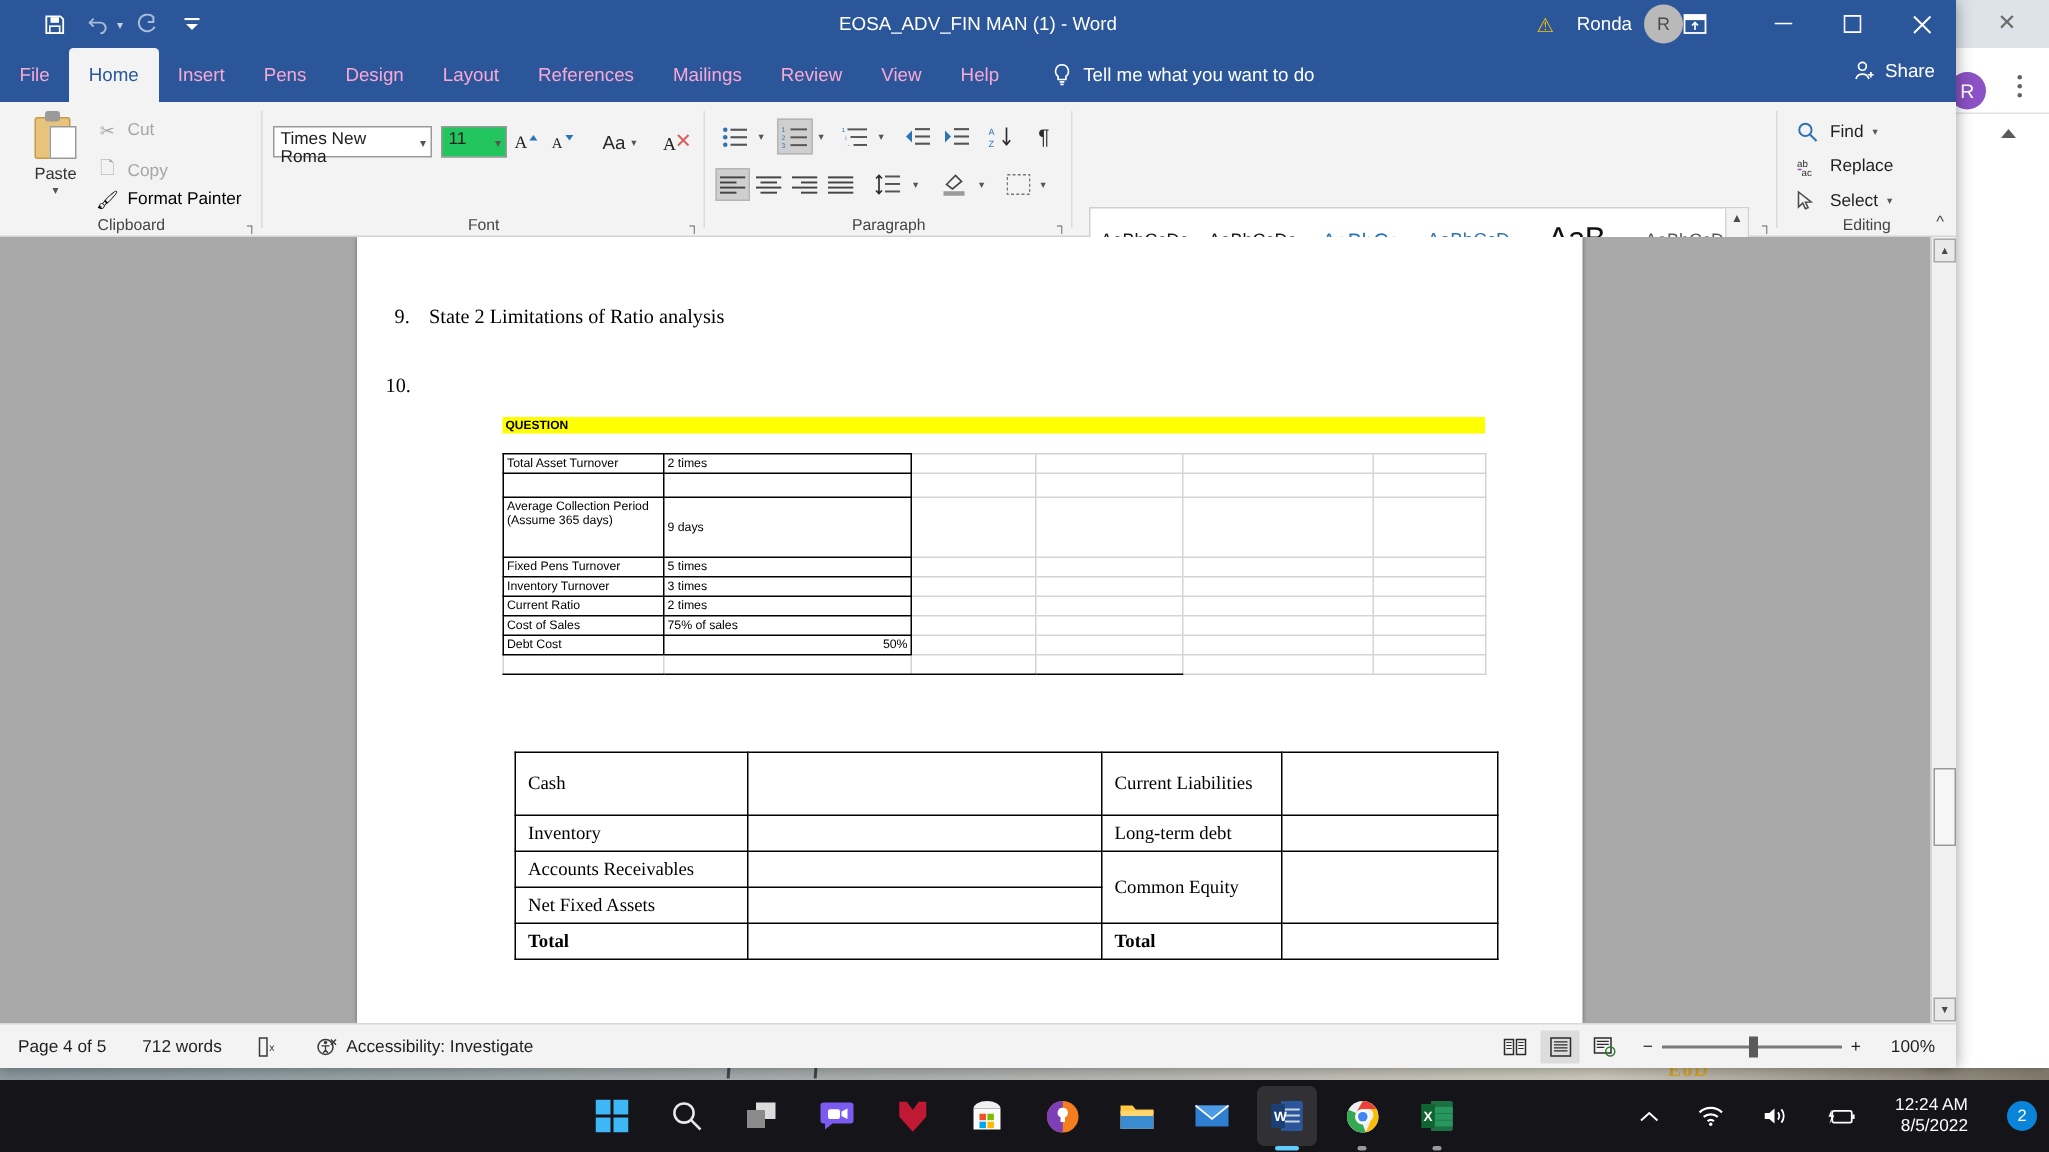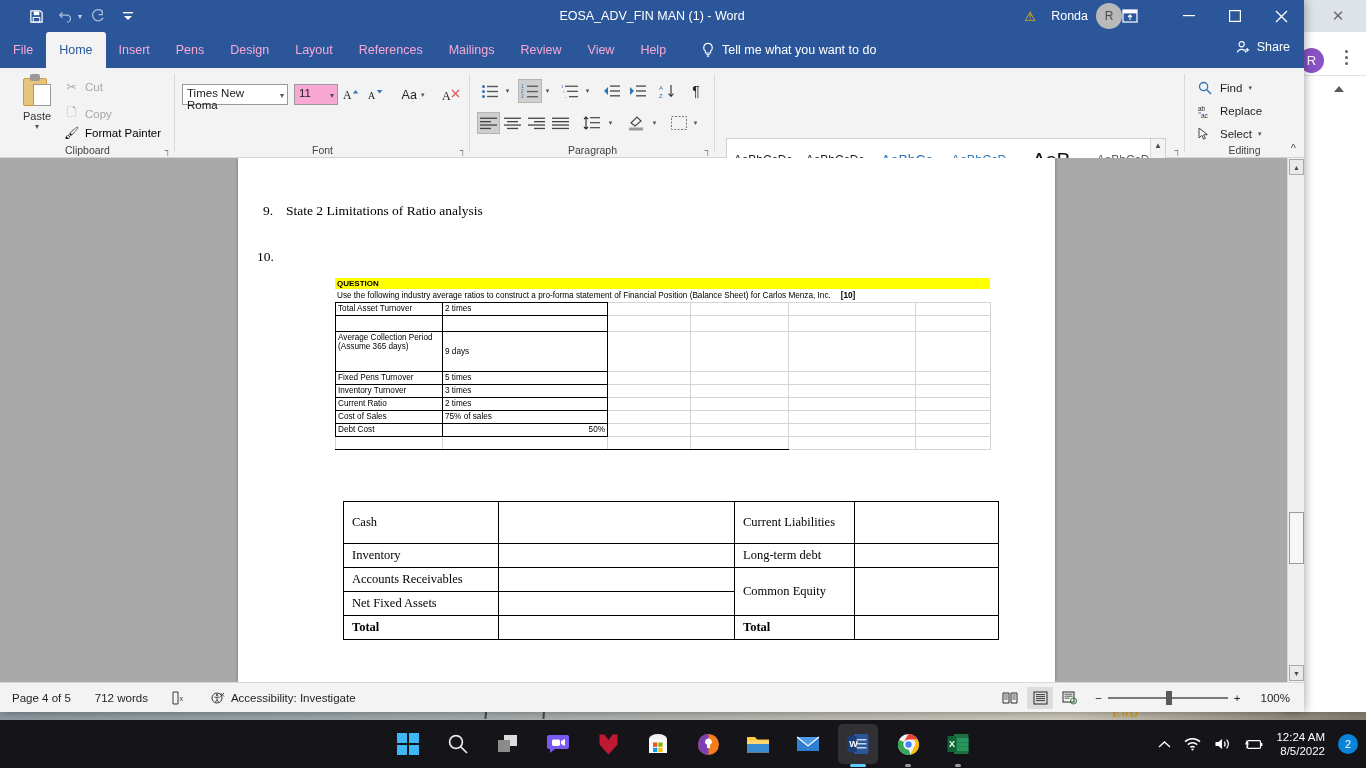--- a/index.html
+++ b/index.html
@@ -180,7 +180,7 @@
   }
   .fontsize {
     position: absolute; left: 294px; top: 77px; width: 44px; height: 21px;
-    background: #f9a8d4; border: 1px solid #9a9a9a; font-size: 11.5px;
+    background: #22c55e; border: 1px solid #9a9a9a; font-size: 11.5px;
     padding: 2px 12px 11px 4px; color: #202020;
   }
   .combo-caret {

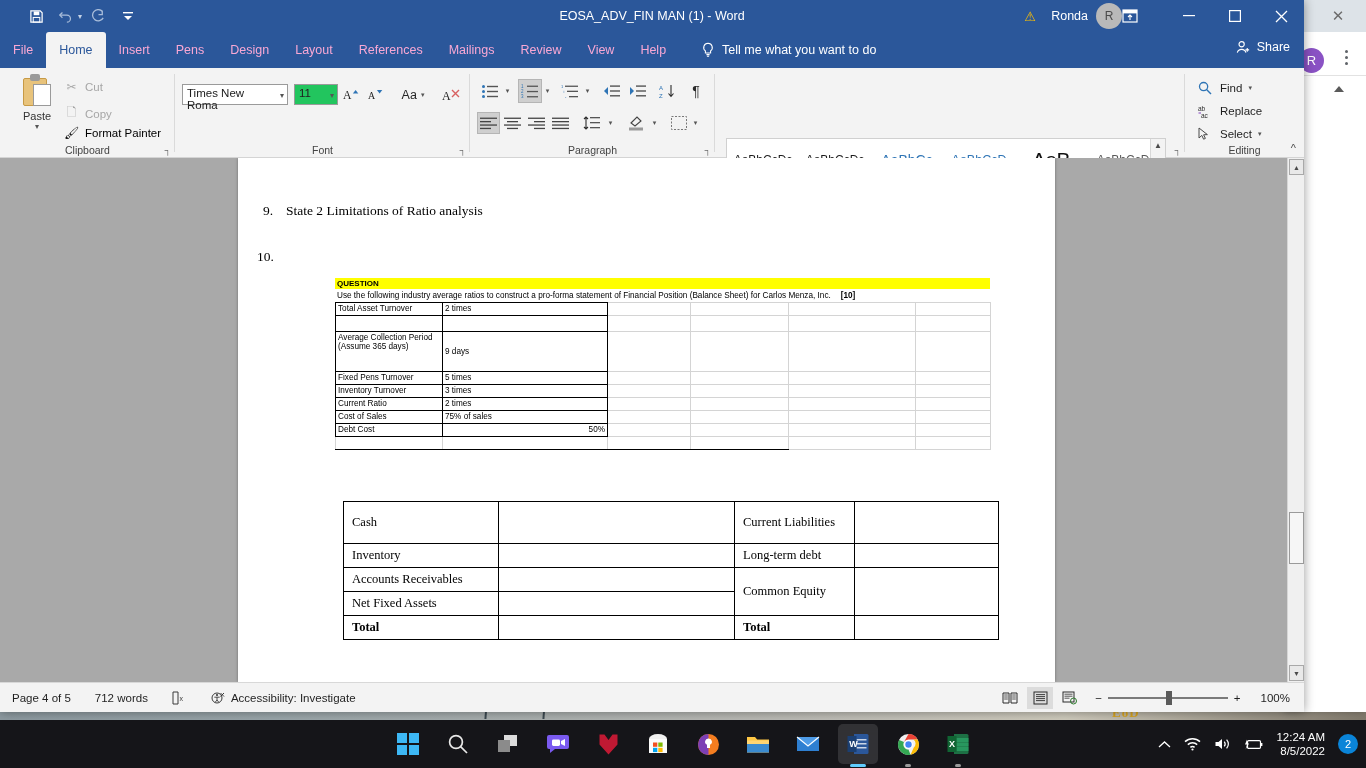--- a/index.html
+++ b/index.html
@@ -780,9 +780,6 @@
 
         <div class="xl-obj">
           <div class="xl-head">QUESTION</div>
-          <div class="xl-sub">
-            <span>Use the following industry average ratios to construct a pro-forma statement of Financial Position (Balance Sheet) for Carlos Menza, Inc.</span><span class="marks">[10]</span>
-          </div>
           <table class="xl-grid">
             <colgroup>
               <col style="width:107px">

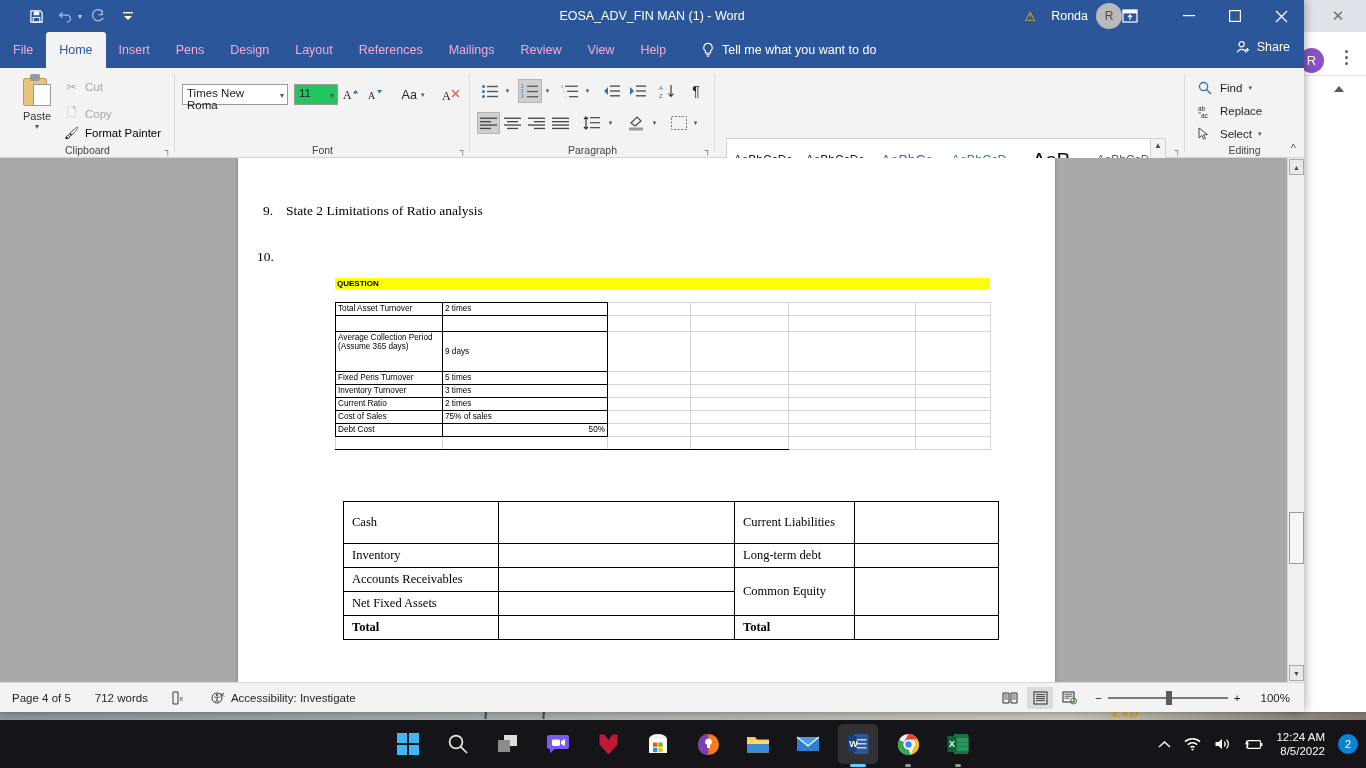--- a/index.html
+++ b/index.html
@@ -337,7 +337,7 @@
   .tb-underline.small { width: 6px; background: #9a9a9a; }
   .tray {
     position: absolute; right: 8px; top: 0; height: 48px;
-    display: flex; align-items: center; gap: 13px; color: #fff; font-size: 11px;
+    display: flex; align-items: center; gap: 26px; color: #fff; font-size: 11px;
   }
   .tray-ico { font-size: 14px; color: #ffffff; }
   .clock { text-align: right; line-height: 14px; font-size: 11.5px; }

